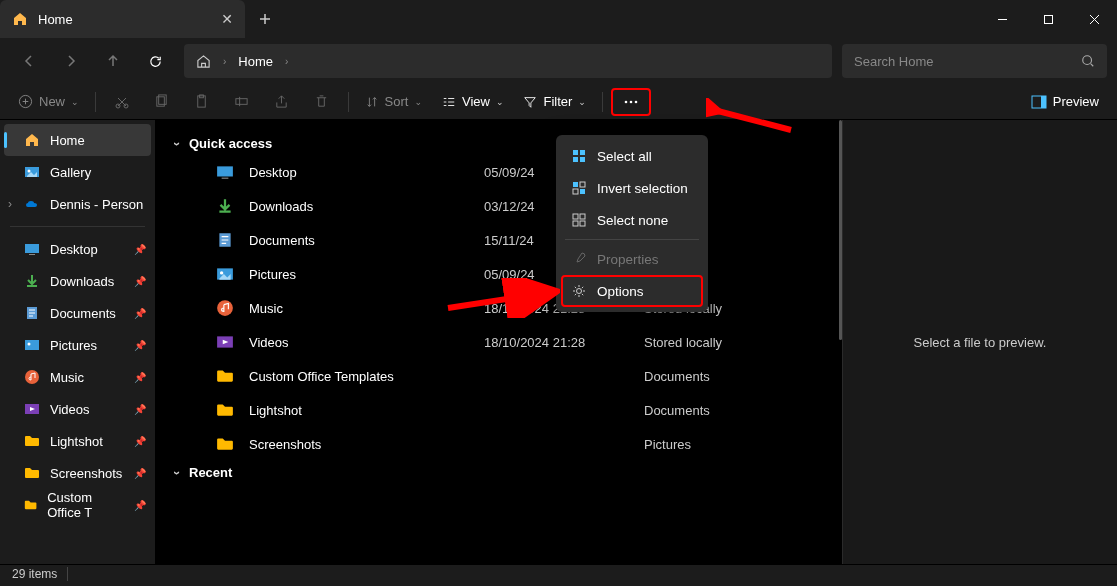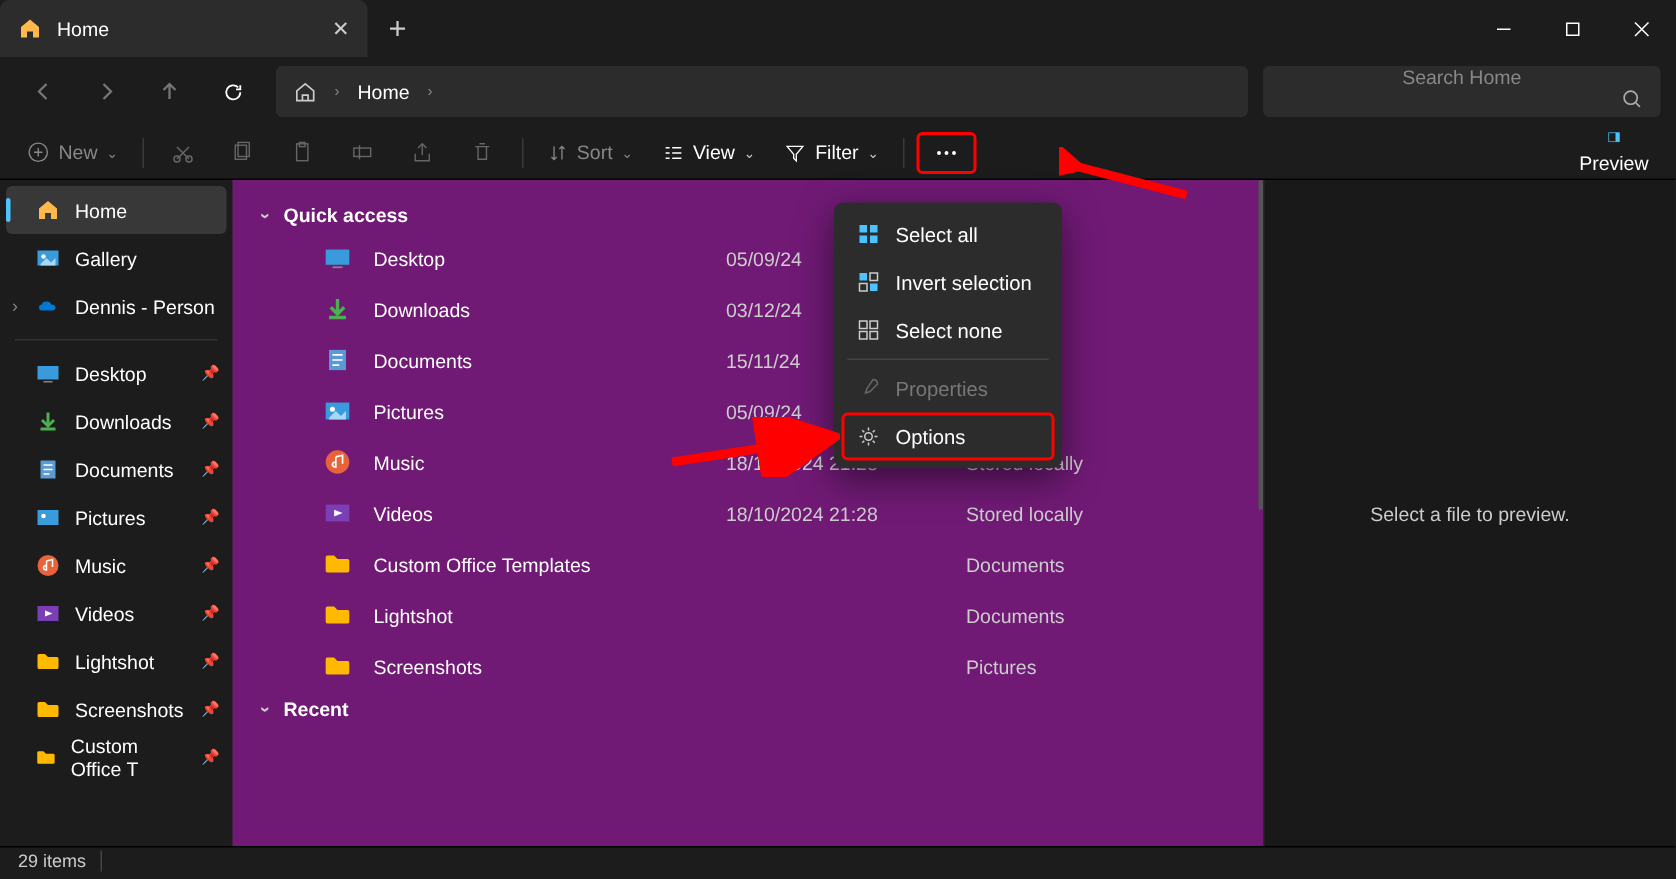--- a/index.html
+++ b/index.html
@@ -17,7 +17,7 @@
 .addrbar { flex: 1; height: 34px; background: #2c2c2c; border-radius: 4px; display: flex; align-items: center; padding: 0 12px; gap: 12px; margin: 0 6px; }
 .addrbar .crumb { color: #fff; }
 .addrbar .sep { color: #888; font-size: 10px; }
-.searchbox { width: 265px; height: 34px; background: #2c2c2c; border-radius: 4px; display: flex; align-items: center; padding: 0 12px; color: #888; flex-direction: column; }
+.searchbox { width: 265px; height: 34px; background: #2c2c2c; border-radius: 4px; display: flex; align-items: center; padding: 0 12px; color: #888; }
 .searchbox .sicon { margin-left: auto; }
 .toolbar { height: 36px; display: flex; align-items: center; padding: 0 10px; gap: 4px; background: #1c1c1c; border-bottom: 1px solid #000; }
 .tbtn { height: 28px; padding: 0 8px; display: flex; align-items: center; gap: 6px; color: #888; border-radius: 4px; font-size: 13px; justify-content: center; }

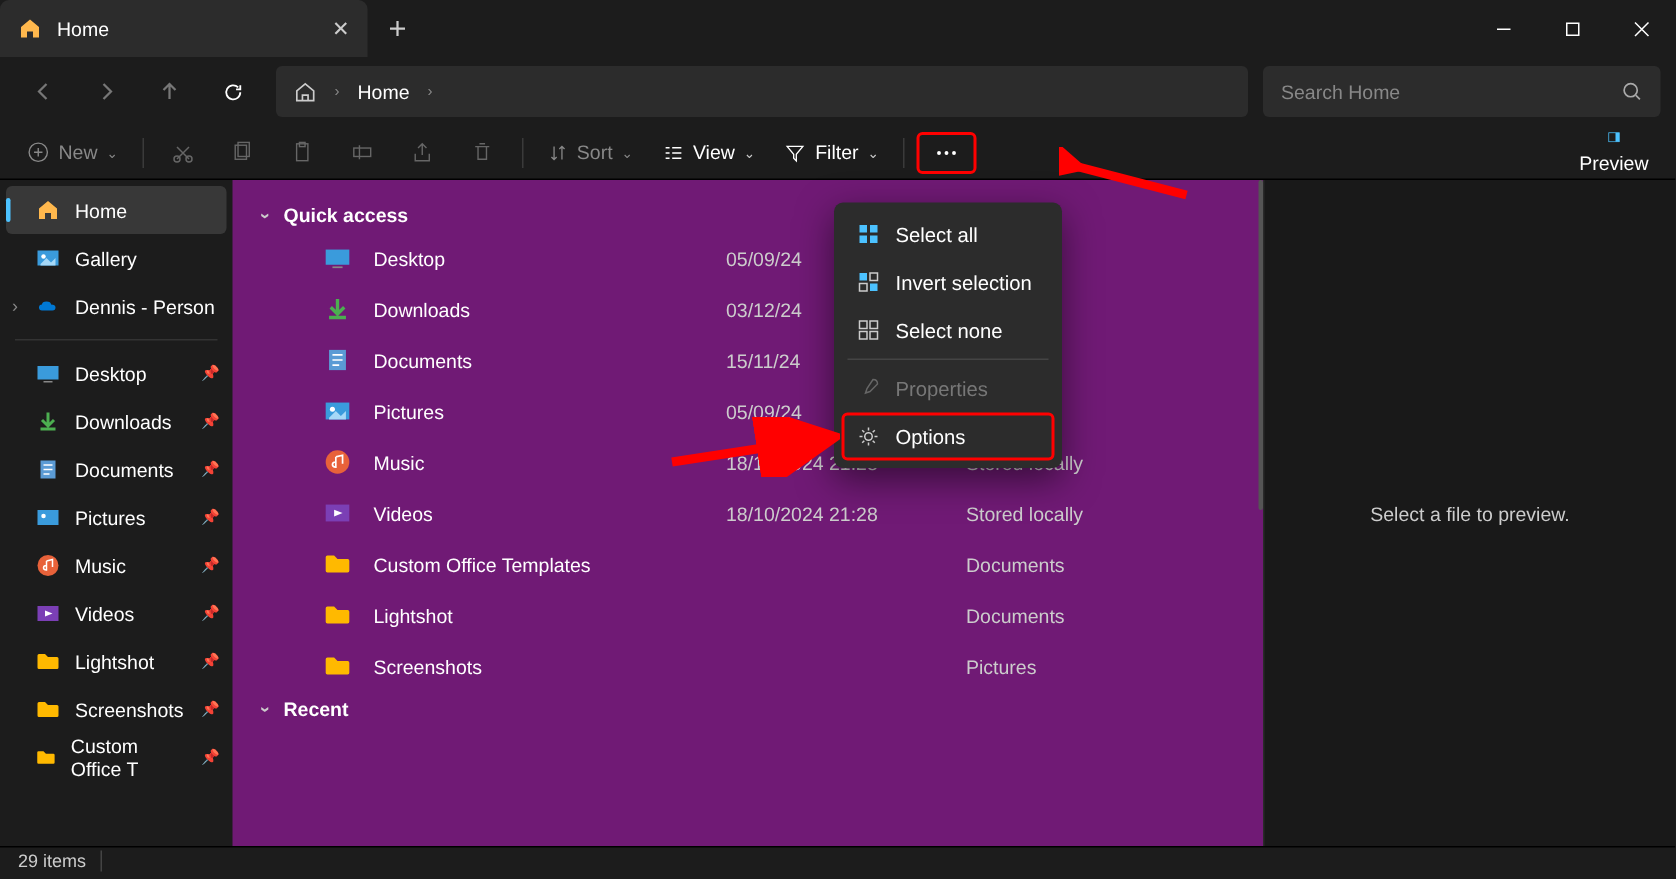--- a/index.html
+++ b/index.html
@@ -27,7 +27,7 @@
 .tbtn.enabled .chev { color: #ccc; }
 .tdiv { width: 1px; height: 20px; background: #3a3a3a; margin: 0 4px; }
 .tbtn.more { border: 2px solid #f00; width: 40px; justify-content: center; }
-.preview-btn { margin-left: auto; flex-direction: column; }
+.preview-btn { margin-left: auto; }
 .mainrow { display: flex; height: calc(586px - 38px - 46px - 36px - 22px); }
 .sidebar { width: 155px; background: #1c1c1c; overflow: hidden; padding-top: 4px; }
 .sbitem { height: 32px; display: flex; align-items: center; padding: 0 8px 0 24px; gap: 10px; color: #fff; font-size: 13px; position: relative; }

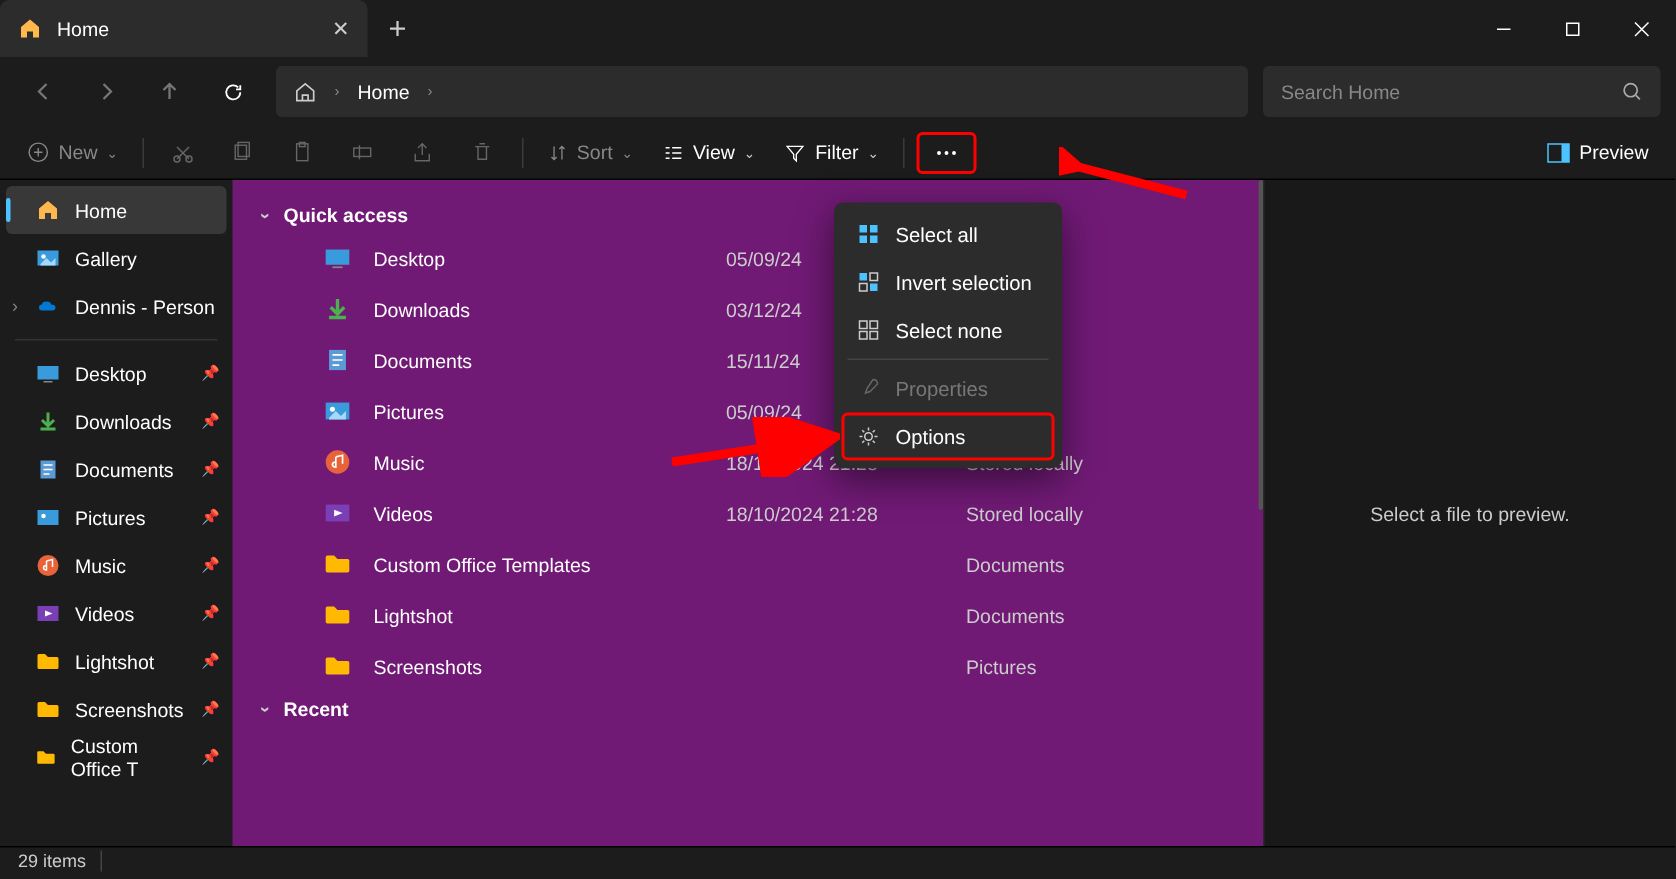--- a/index.html
+++ b/index.html
@@ -36,7 +36,7 @@
 .sbitem.expandable::before { content: "›"; position: absolute; left: 8px; color: #888; font-size: 12px; }
 .sbitem .pin { margin-left: auto; color: #888; font-size: 10px; }
 .sbdiv { height: 1px; background: #333; margin: 6px 10px; }
-.content { flex: 1; background: #701a75; overflow: hidden; padding: 12px 0 0 0; position: relative; }
+.content { flex: 1; background: #000000; overflow: hidden; padding: 12px 0 0 0; position: relative; }
 .section-hdr { display: flex; align-items: center; gap: 10px; padding: 4px 20px; font-weight: 600; font-size: 13px; color: #fff; }
 .section-hdr .chev { color: #ccc; font-size: 12px; transform: rotate(90deg); display: inline-block; }
 .section-txt { padding: 6px 20px 12px 42px; color: #999; font-size: 12.5px; }

